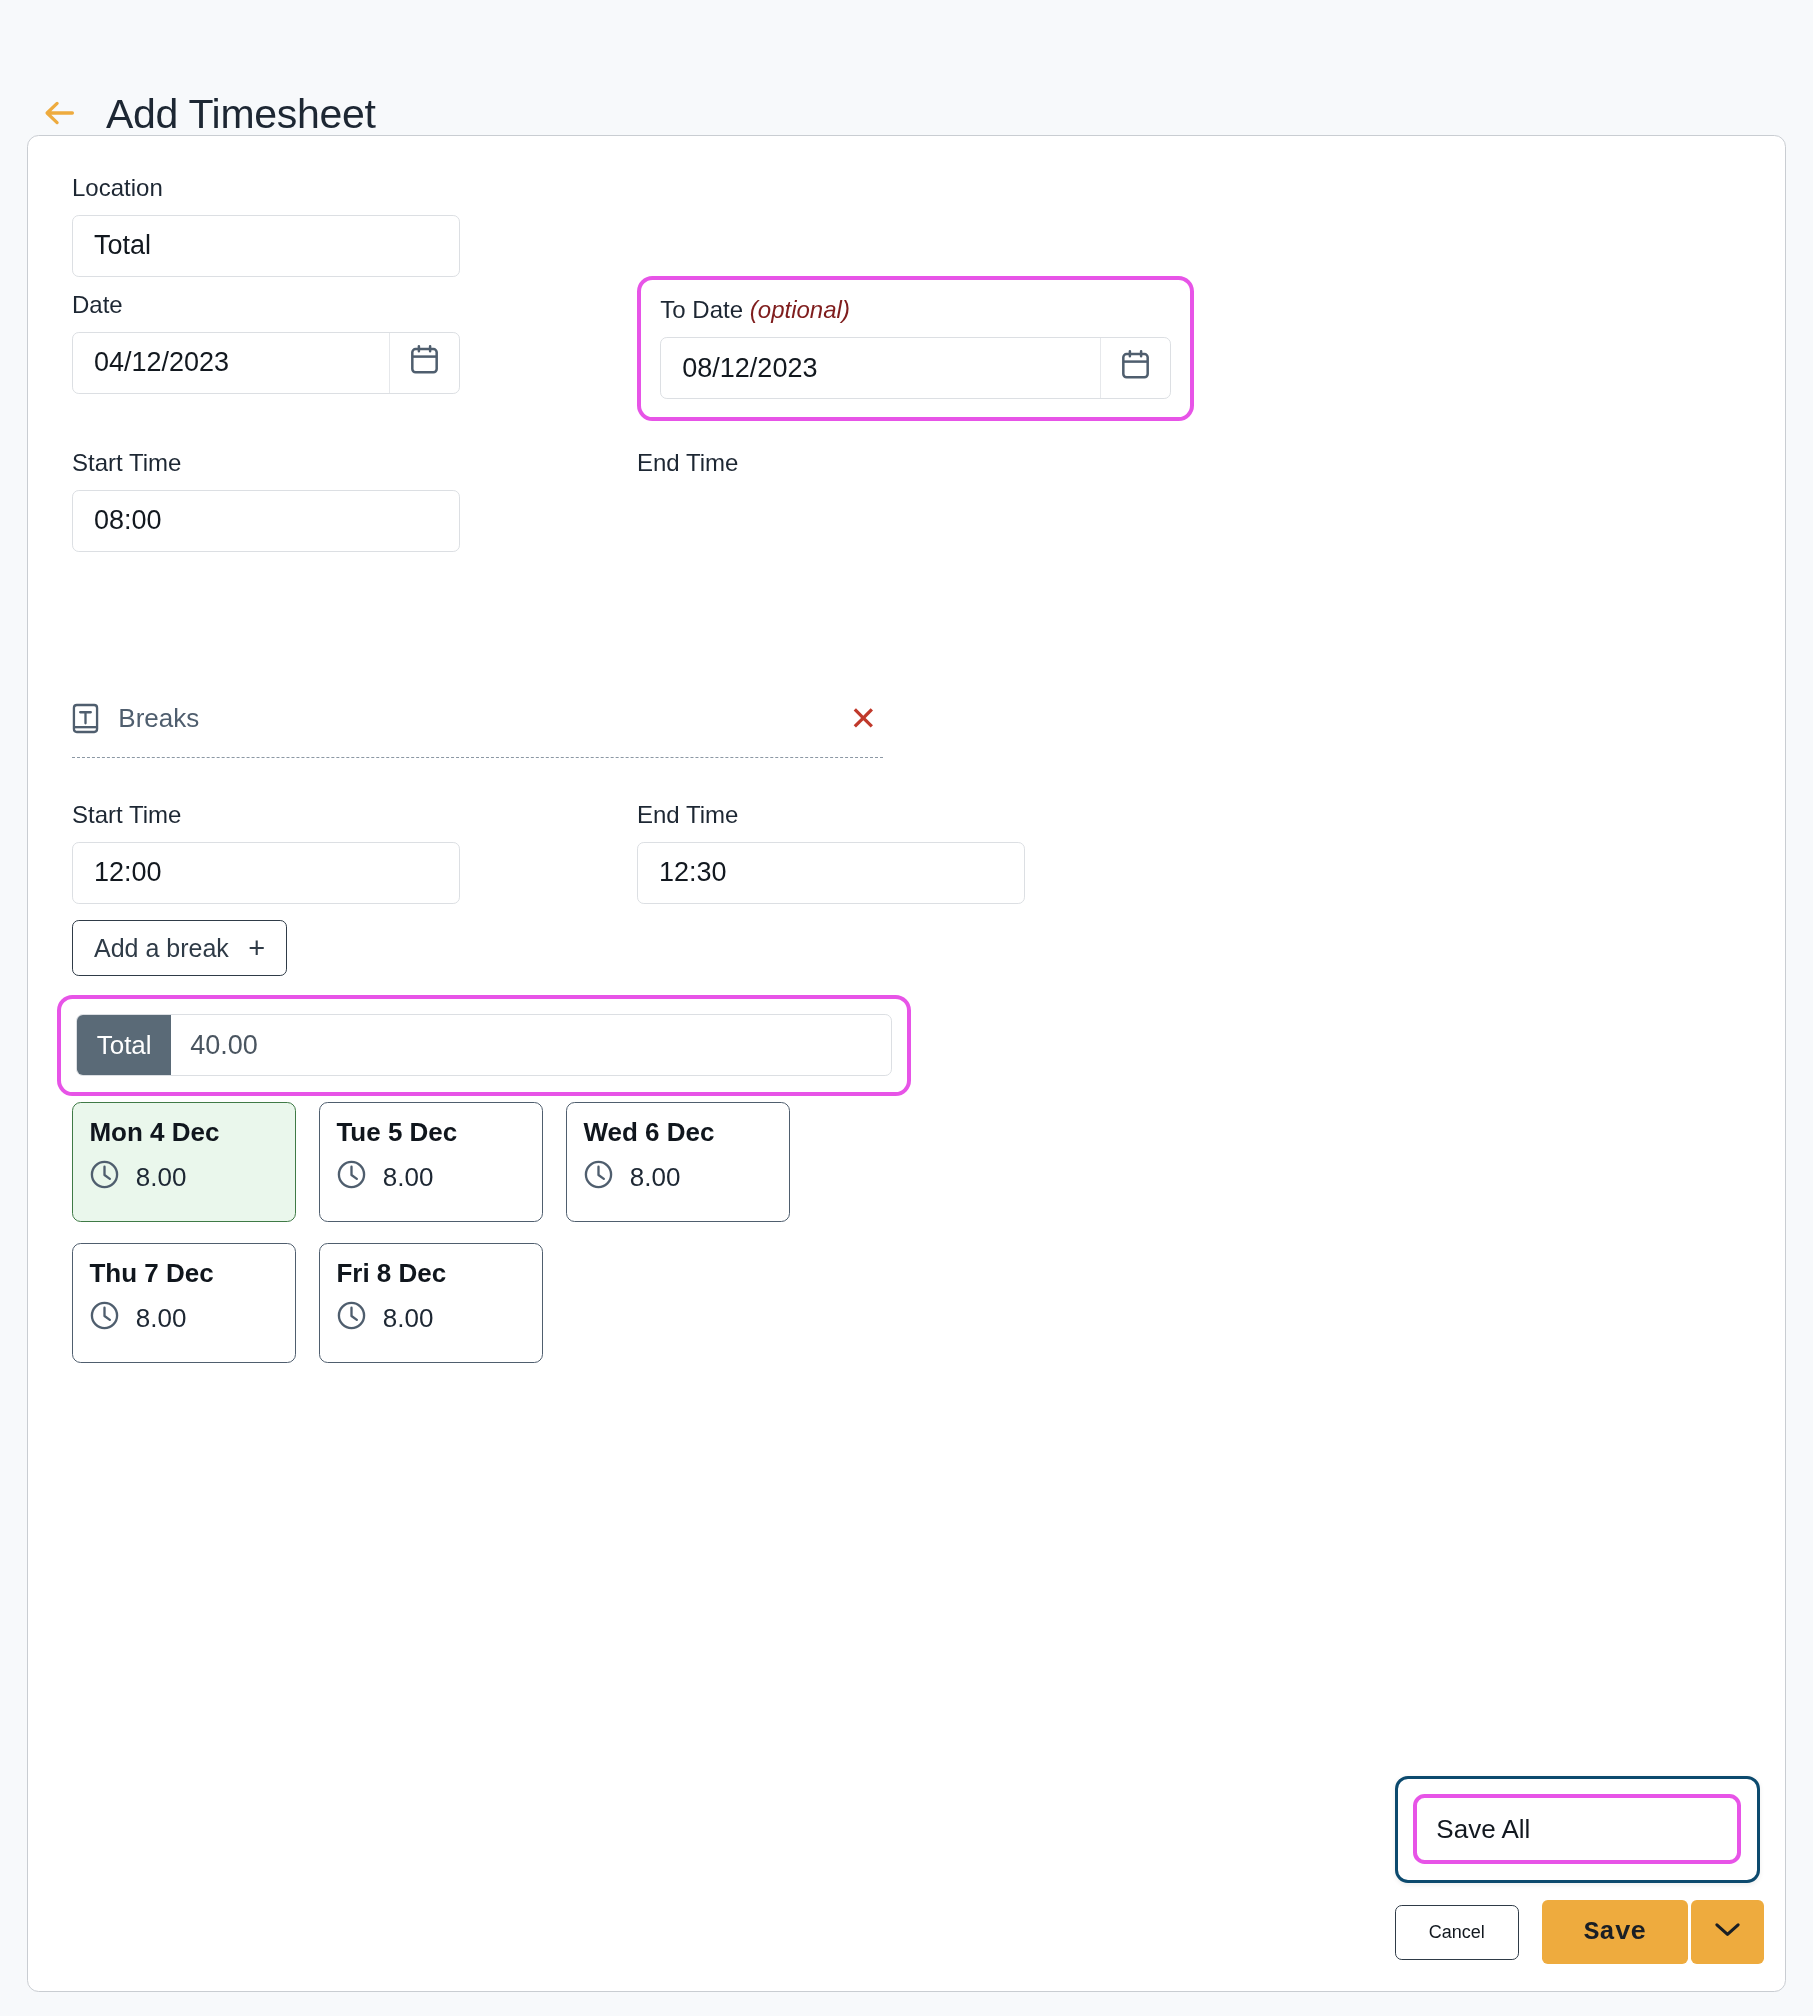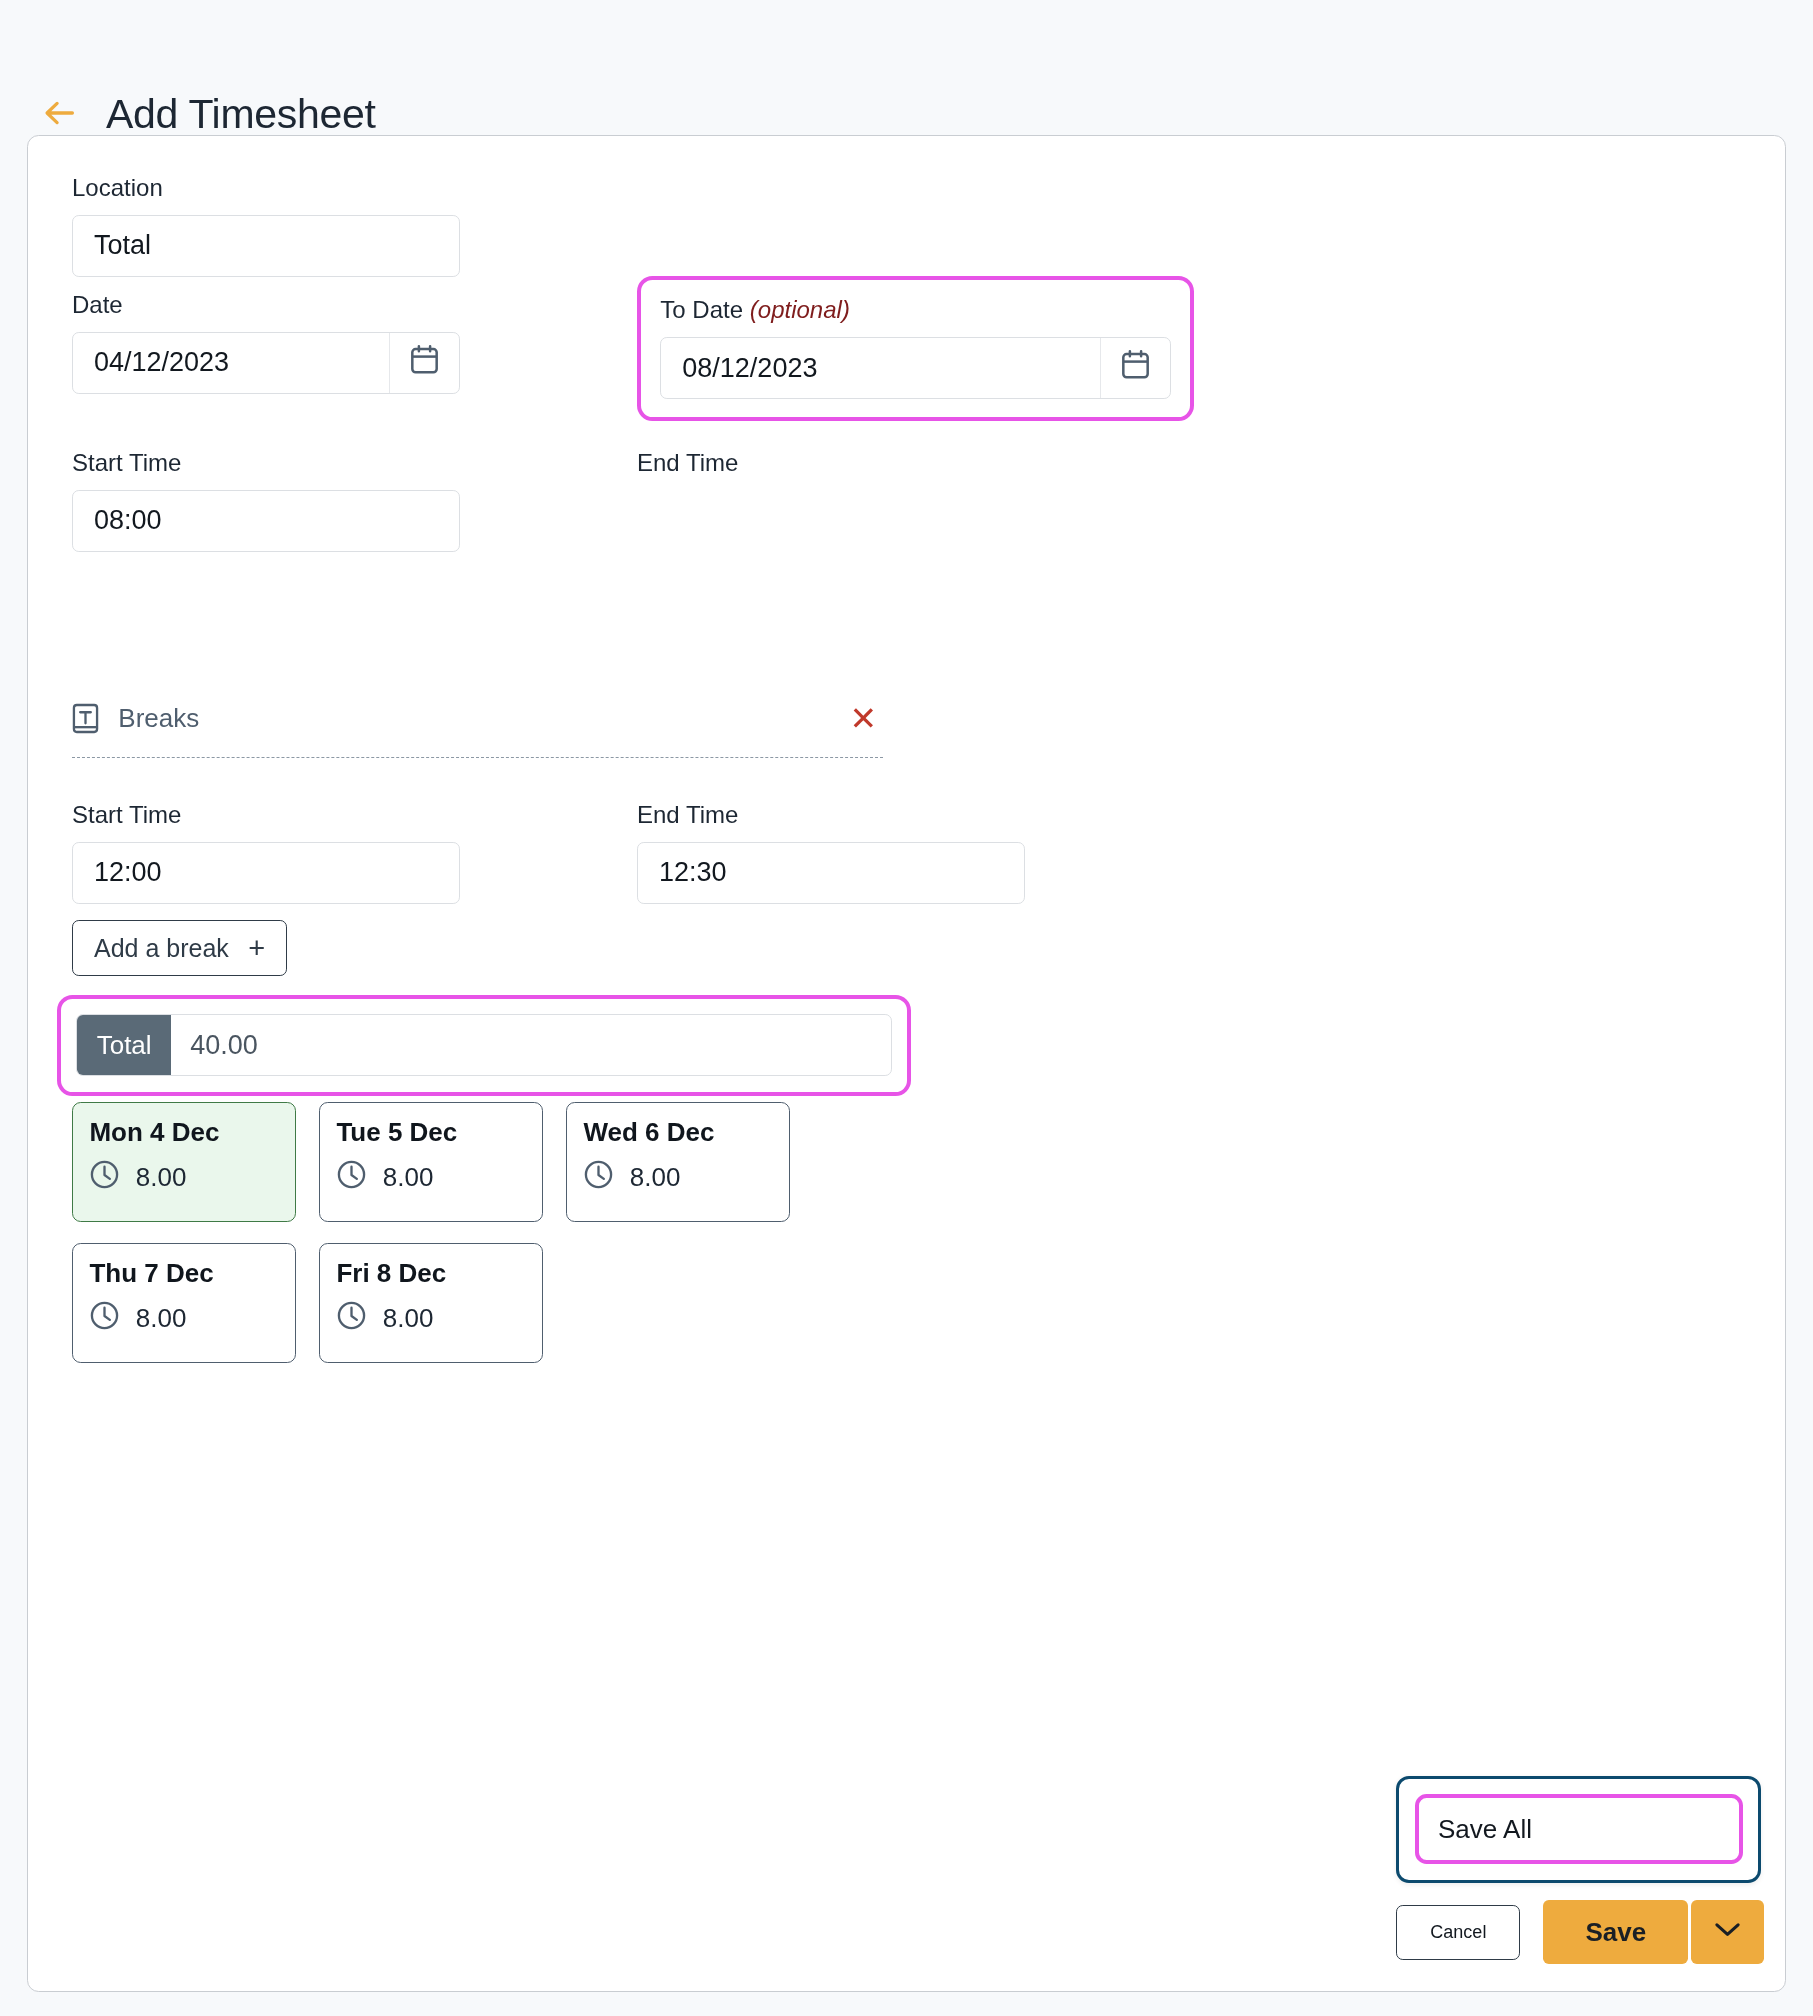--- a/index.html
+++ b/index.html
@@ -273,6 +273,7 @@
     display: flex;
     align-items: flex-end;
     gap: 2.9px;
+    font-family: Liberation Mono, monospace;
   }
   .btn-save {
     height: 64px;

